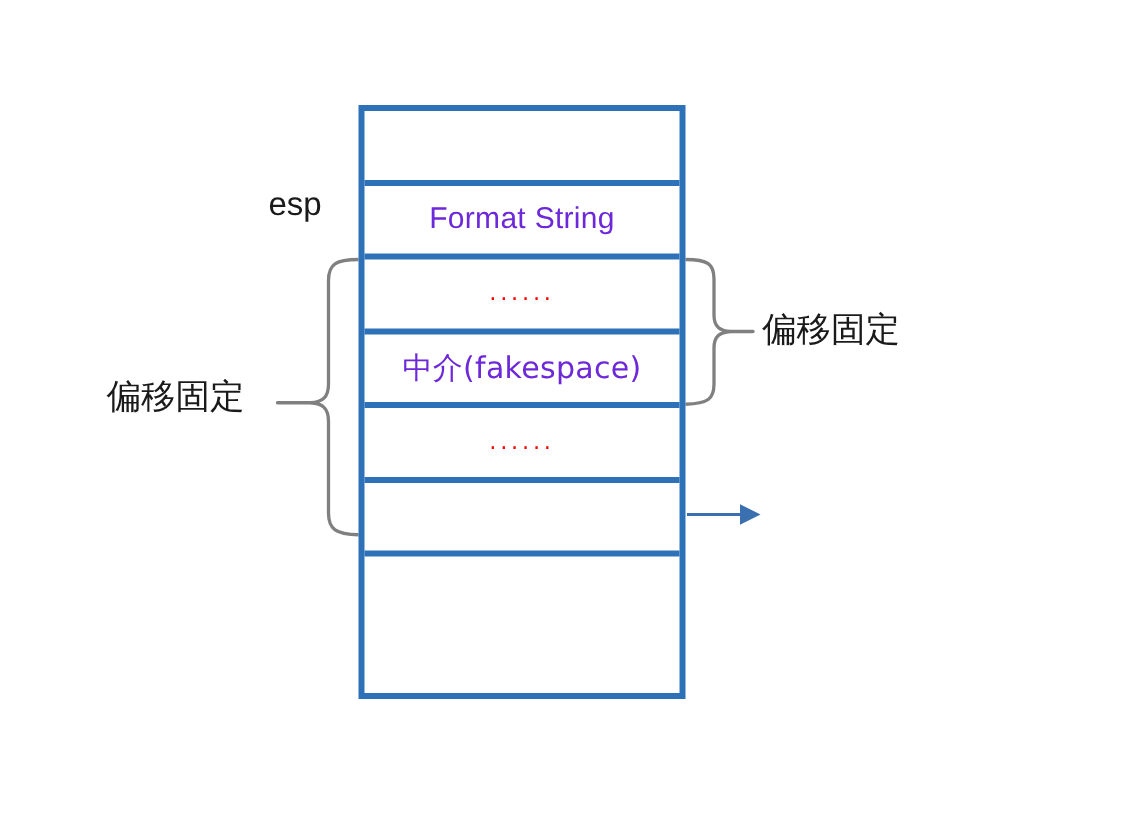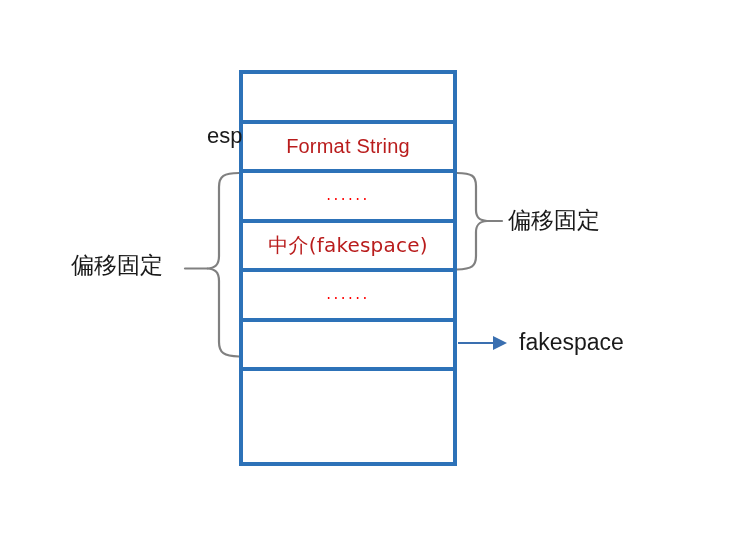--- a/index.html
+++ b/index.html
@@ -72,7 +72,6 @@
     left: 179px;
     top: 125px;
     font-size: 22px;
-    margin-left: 28px;
   }
   .anno-left-offset {
     left: 71px;

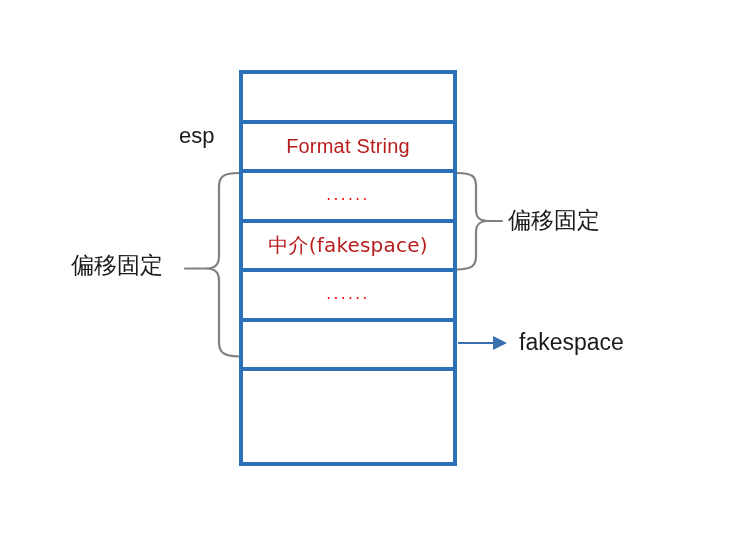--- a/index.html
+++ b/index.html
@@ -44,7 +44,7 @@
     border-bottom: none;
   }
   .cell-text {
-    color: #b91c1c;
+    color: #6d28d9;
     font-size: 20px;
     line-height: 1;
     white-space: nowrap;

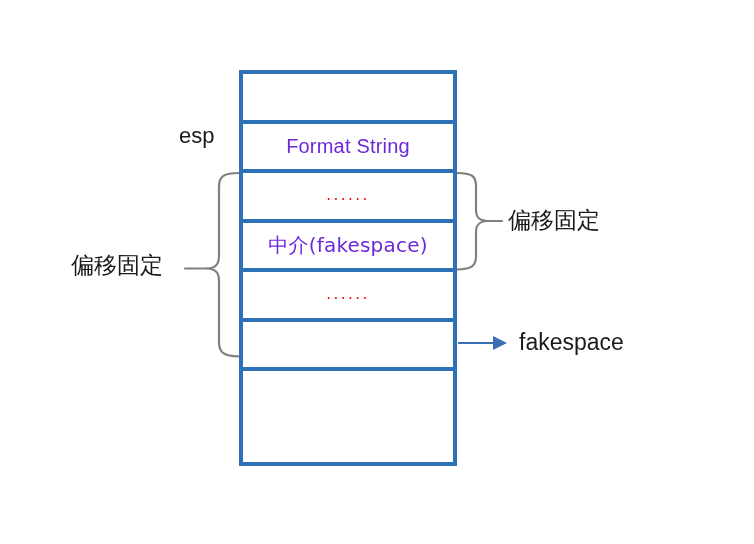--- a/index.html
+++ b/index.html
@@ -189,7 +189,6 @@
 
   <div class="anno anno-right-offset">偏移固定</div>
 
-  <div class="anno anno-fakespace">fakespace</div>
 
 </div>
 

